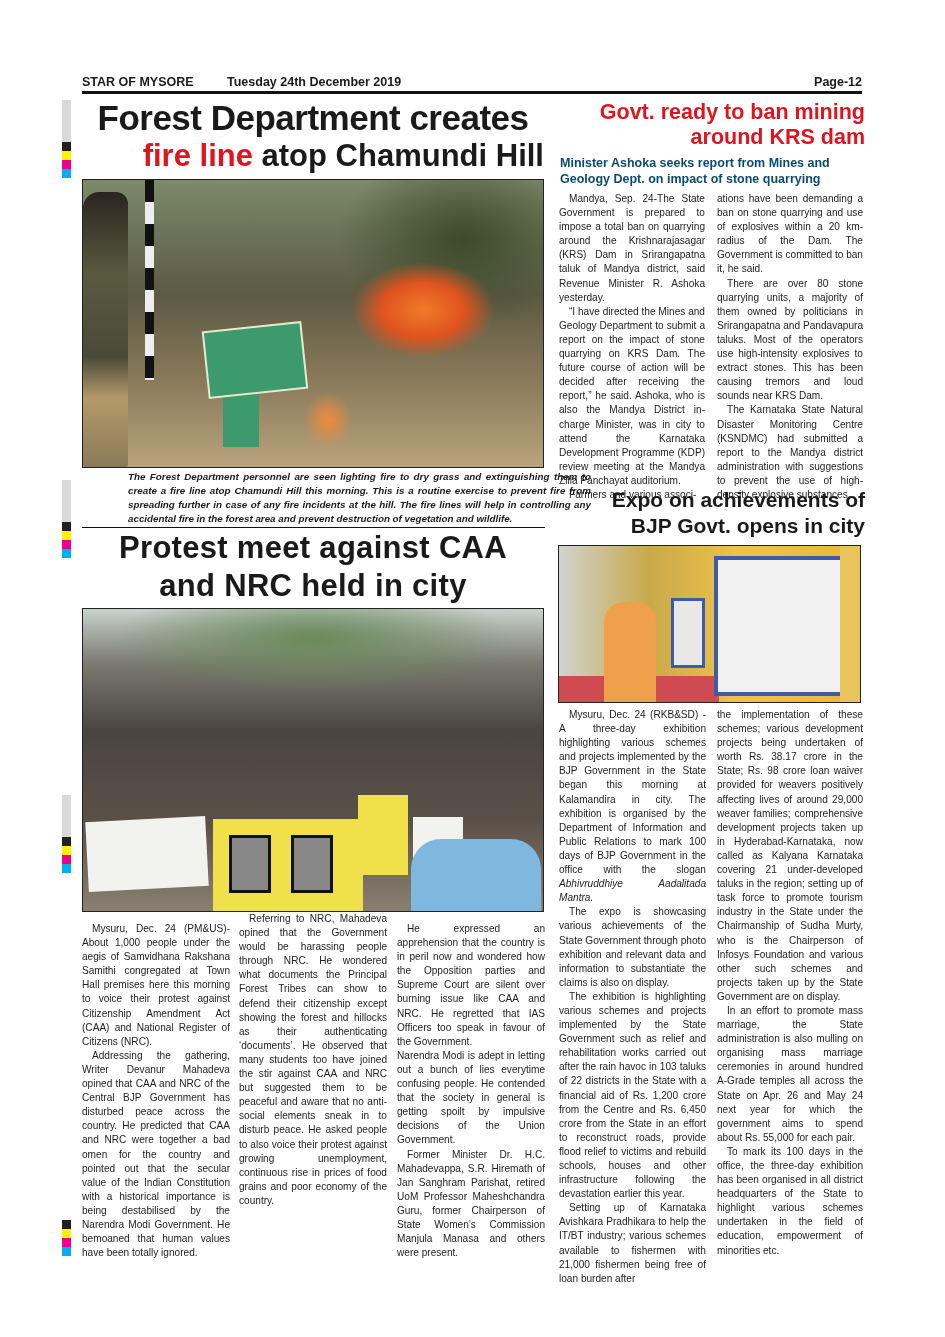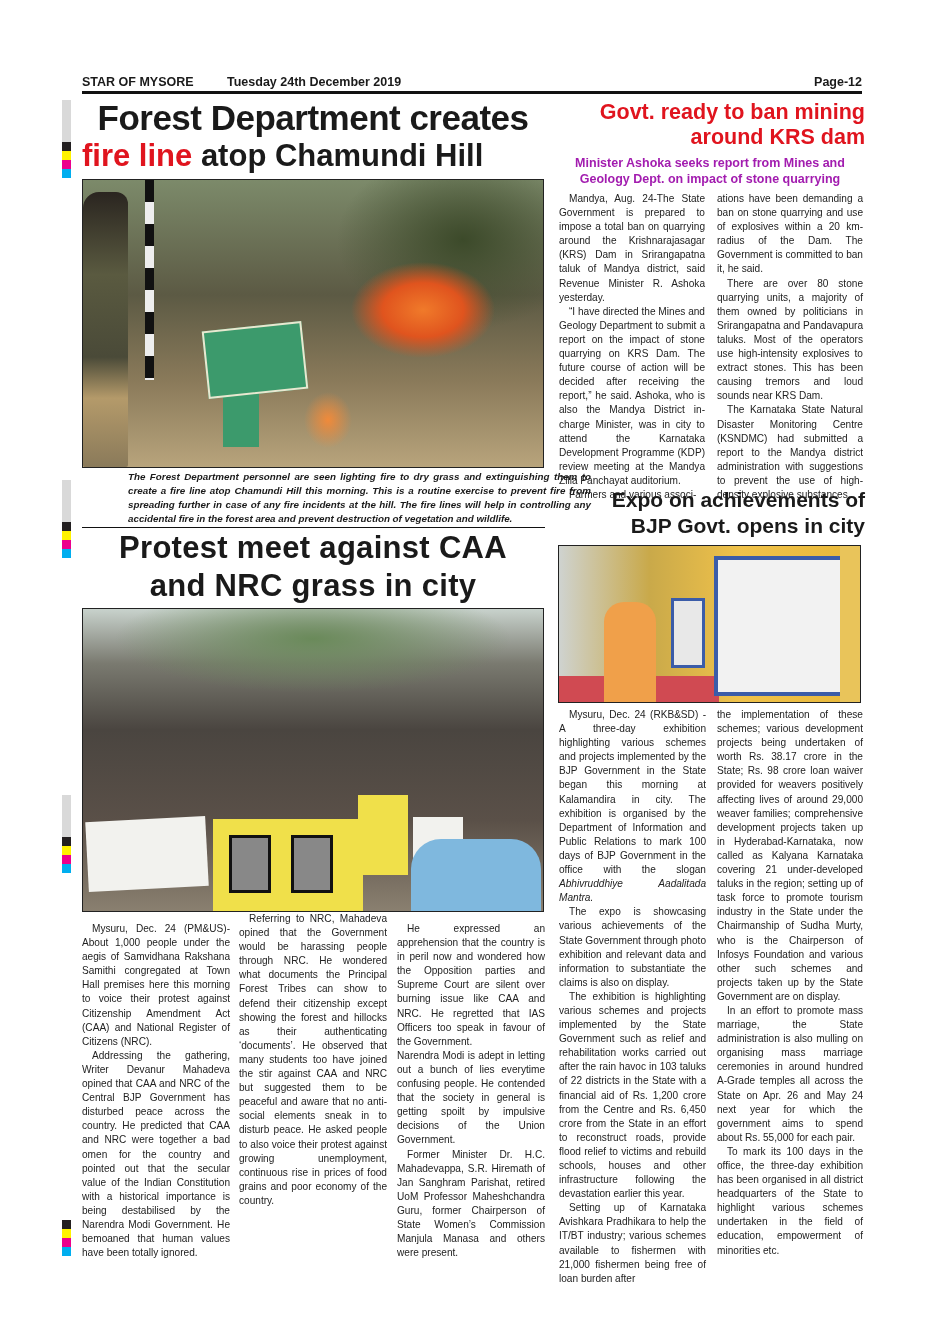--- a/index.html
+++ b/index.html
@@ -23,7 +23,7 @@
 
   
   .h-forest1 { position: absolute; left: 82px; top: 98px; width: 462px; text-align: center; font-weight: bold; font-size: 35px; letter-spacing: -0.5px; line-height: 40px; }
-  .h-forest2 { position: absolute; left: 82px; top: 138px; width: 462px; text-align: left; font-weight: bold; font-size: 31px; line-height: 36px; }
+  .h-forest2 { position: absolute; left: 82px; top: 138px; width: 462px; text-align: right; font-weight: bold; font-size: 31px; line-height: 36px; }
   .red { color: #e0141e; }
 
   .h-krs { position: absolute; left: 555px; top: 100px; width: 310px; text-align: right; font-weight: bold; font-size: 21.5px; line-height: 25px; color: #e0141e; }

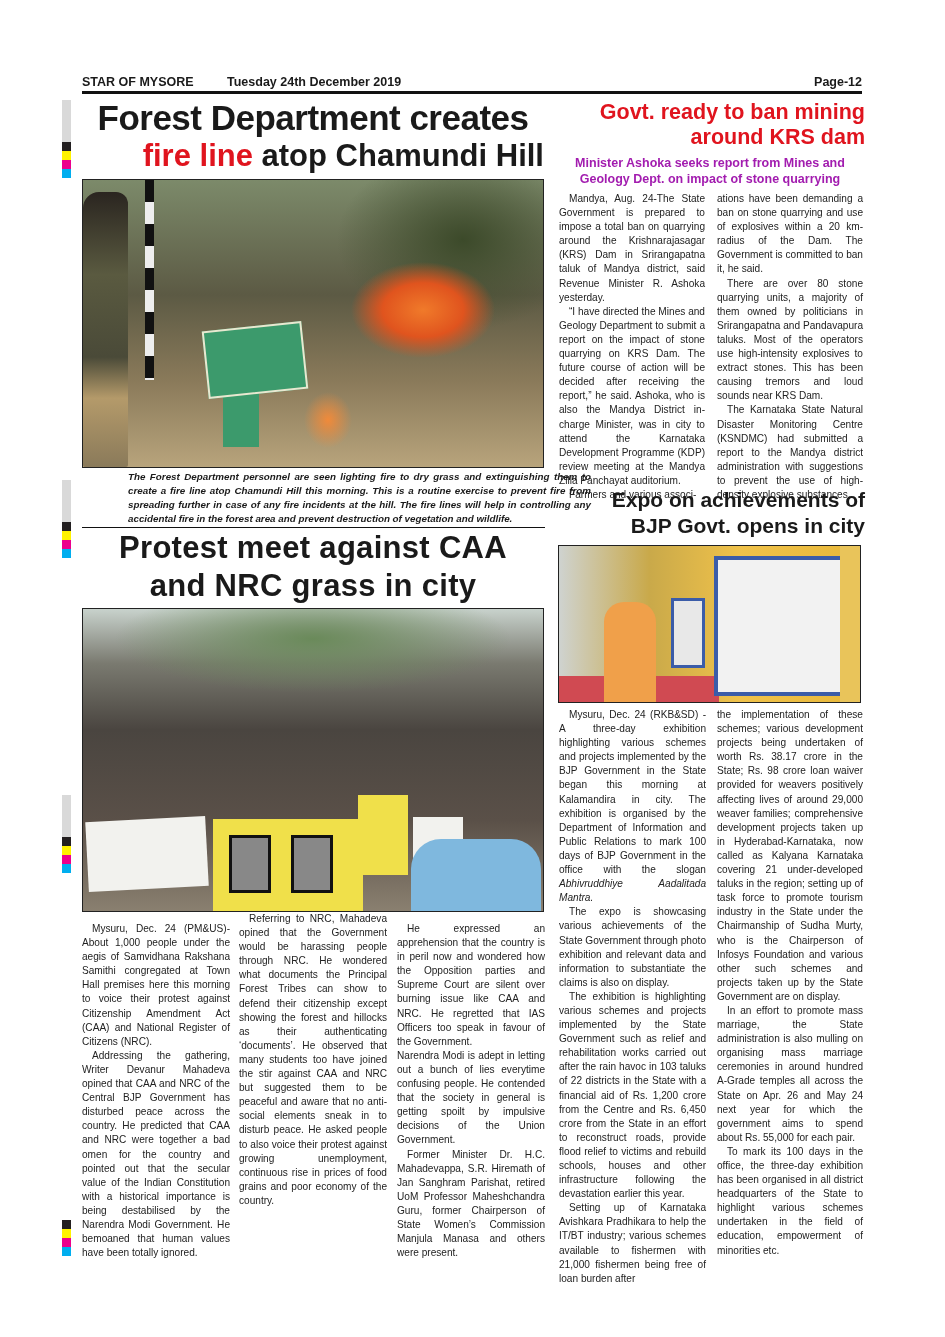--- a/index.html
+++ b/index.html
@@ -27,7 +27,7 @@
   .red { color: #e0141e; }
 
   .h-krs { position: absolute; left: 555px; top: 100px; width: 310px; text-align: right; font-weight: bold; font-size: 21.5px; line-height: 25px; color: #e0141e; }
-  .h-krs-sub { position: absolute; left: 560px; top: 155px; width: 300px; text-align: center; font-weight: bold; font-size: 12.5px; line-height: 16px; color: #a21caf; }
+  .h-krs-sub { position: absolute; left: 560px; top: 155px; width: 300px; text-align: left; font-weight: bold; font-size: 12.5px; line-height: 16px; color: #0c4a6e; }
 
   
   .photo { position: absolute; border: 1px solid #222; overflow: hidden; }

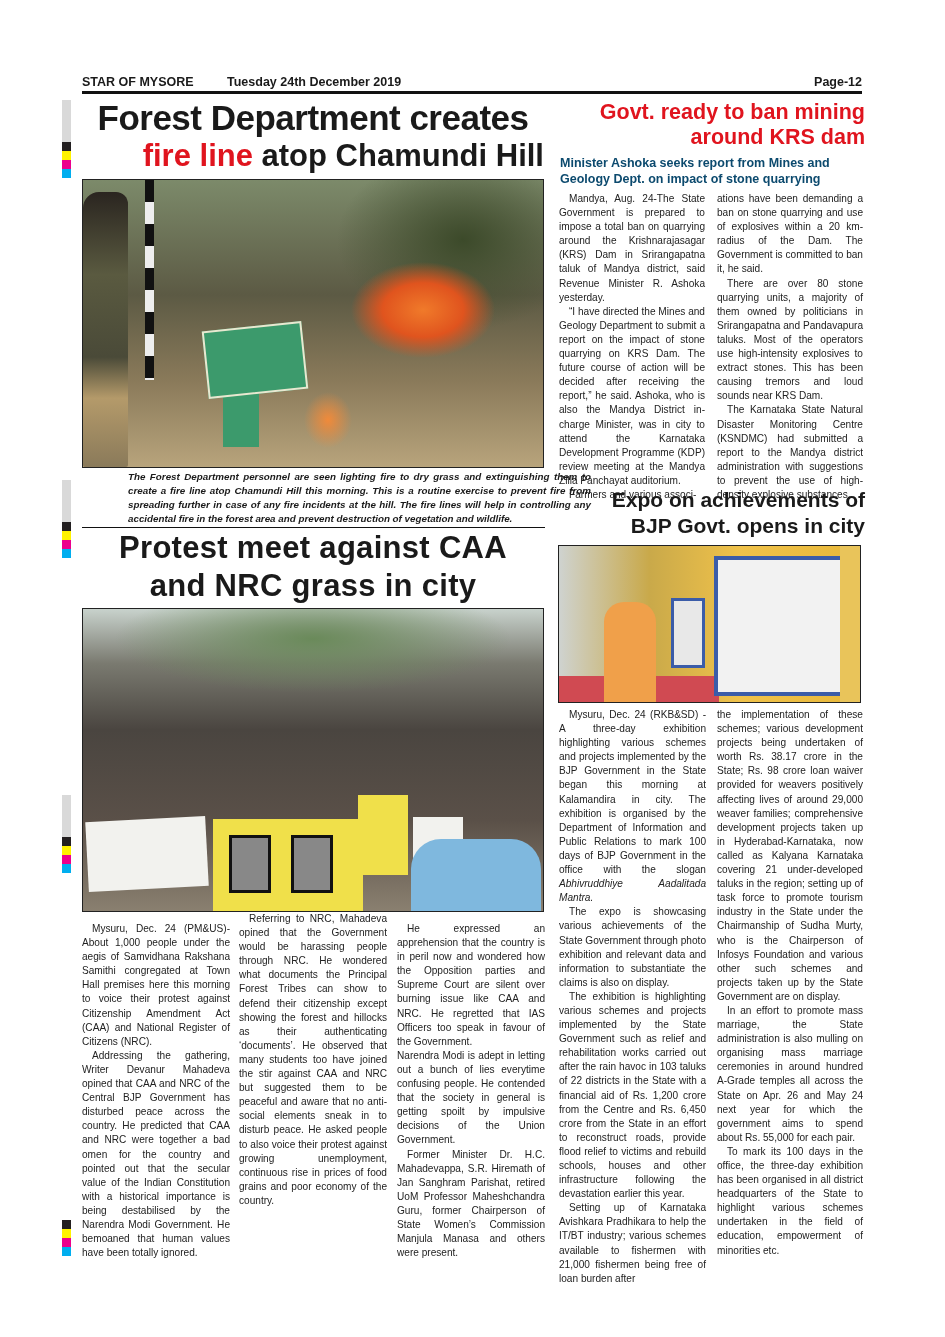--- a/index.html
+++ b/index.html
@@ -130,7 +130,7 @@
 <div class="h-krs">Govt. ready to ban mining around KRS dam</div>
 <div class="h-krs-sub">Minister Ashoka seeks report from Mines and Geology Dept. on impact of stone quarrying</div>
 <div class="col" style="left:559px; top:192px; width:146px;">
-  <p>Mandya, Aug. 24-The State Government is prepared to impose a total ban on quarrying around the Krishnarajasagar (KRS) Dam in Srirangapatna taluk of Mandya district, said Revenue Minister R. Ashoka yesterday.</p>
+  <p>Mandya, Sep. 24-The State Government is prepared to impose a total ban on quarrying around the Krishnarajasagar (KRS) Dam in Srirangapatna taluk of Mandya district, said Revenue Minister R. Ashoka yesterday.</p>
   <p>“I have directed the Mines and Geology Department to submit a report on the impact of stone quarrying on KRS Dam. The future course of action will be decided after receiving the report,” he said.  Ashoka, who is also the Mandya District in-charge Minister, was in city to attend the Karnataka Development Programme (KDP) review meeting at the Mandya Zilla Panchayat auditorium.</p>
   <p>Farmers and various associ-</p>
 </div>

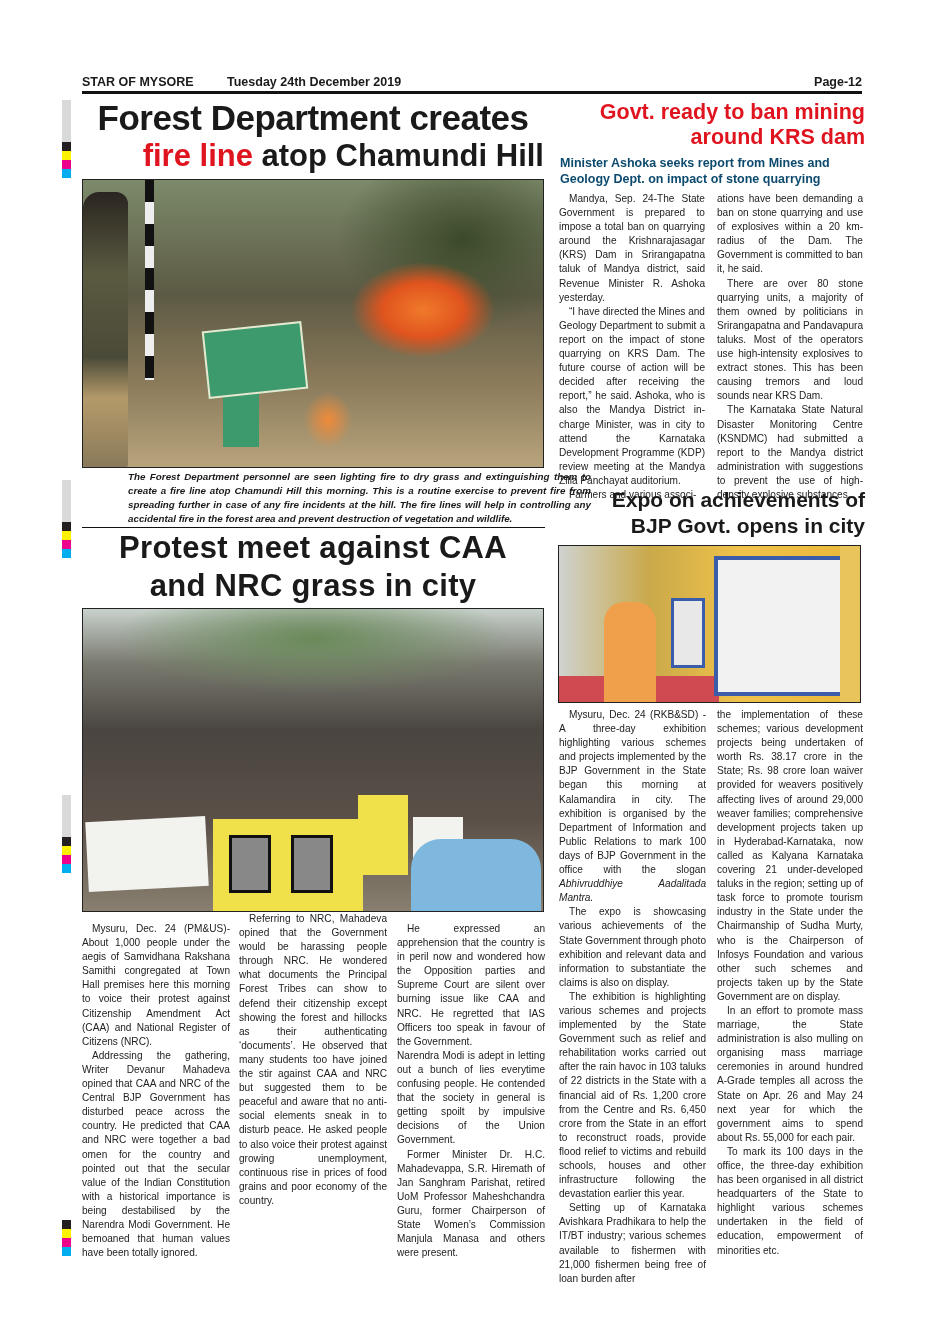--- a/index.html
+++ b/index.html
@@ -142,7 +142,7 @@
 
 <div class="h-protest">
   <div>Protest meet against CAA</div>
-  <div>and NRC grass in city</div>
+  <div>and NRC held in city</div>
 </div>
 <div class="photo photo-protest">
   <div class="pr-sign1"></div>

